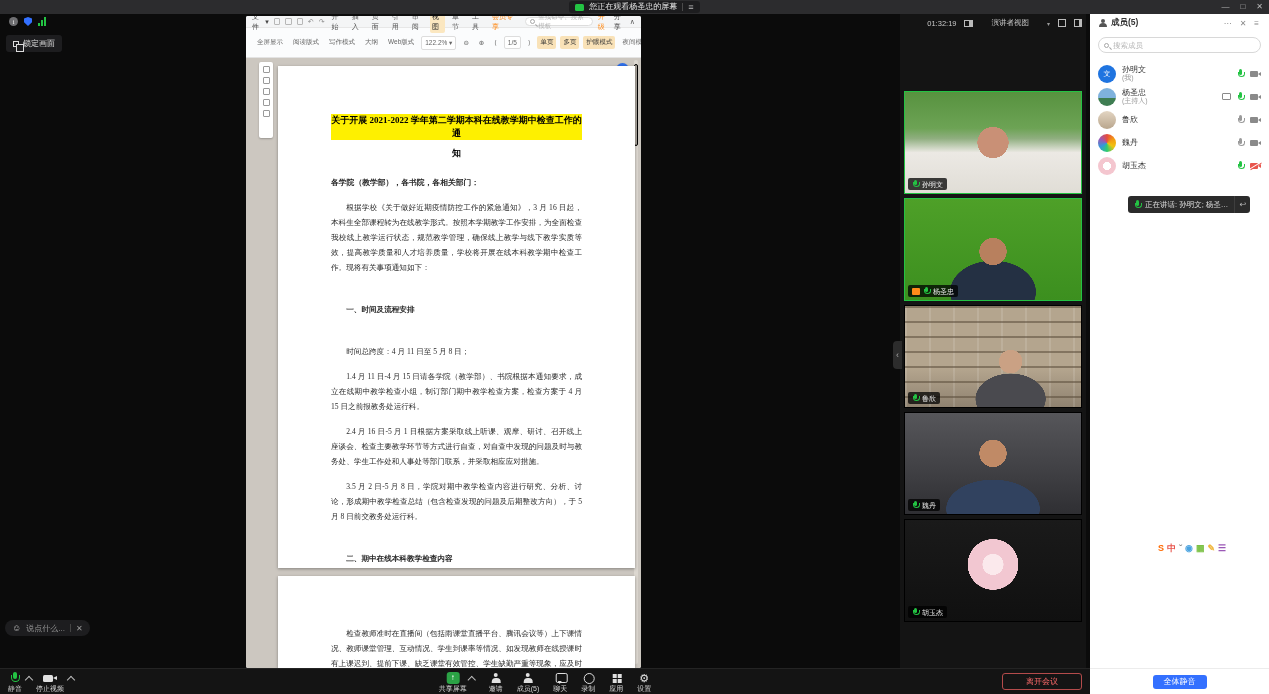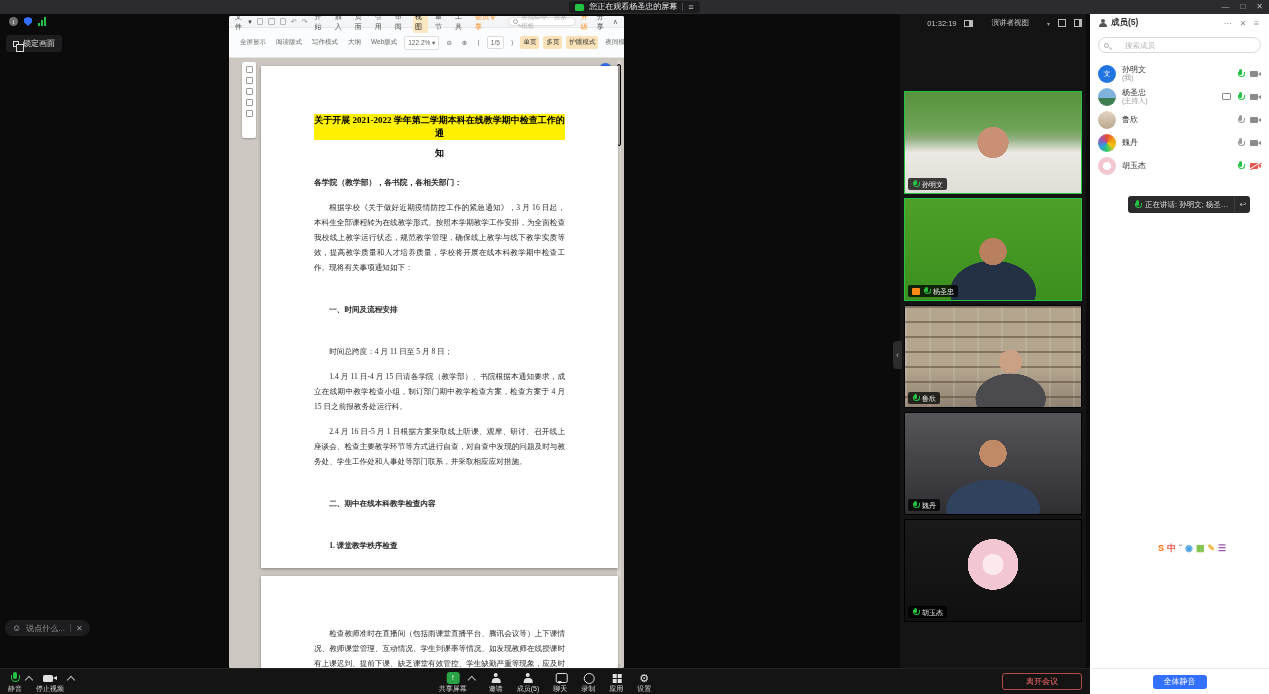--- a/index.html
+++ b/index.html
@@ -121,7 +121,7 @@
   .panel-header .ttl{font-size:8.5px;color:#333;font-weight:bold;}
   .panel-header .sp{flex:1;}
   .panel-header .hic{font-size:8px;color:#8a8a8a;padding:0 2px;}
-  .search-wrap{margin:5px 8px;height:16px;border:1px solid #d8d8d8;border-radius:8px;background:#fff;display:flex;align-items:center;gap:16px;padding:0 5px;}
+  .search-wrap{margin:5px 8px;height:16px;border:1px solid #d8d8d8;border-radius:8px;background:#fff;display:flex;align-items:center;gap:4px;padding:0 5px;}
   .search-wrap input{border:none;outline:none;flex:1;font-size:7.5px;color:#333;font-family:"Liberation Sans",sans-serif;background:transparent;}
   .search-wrap input::placeholder{color:#b5b5b5;}
   .mrows{padding:4px 8px 0 8px;}

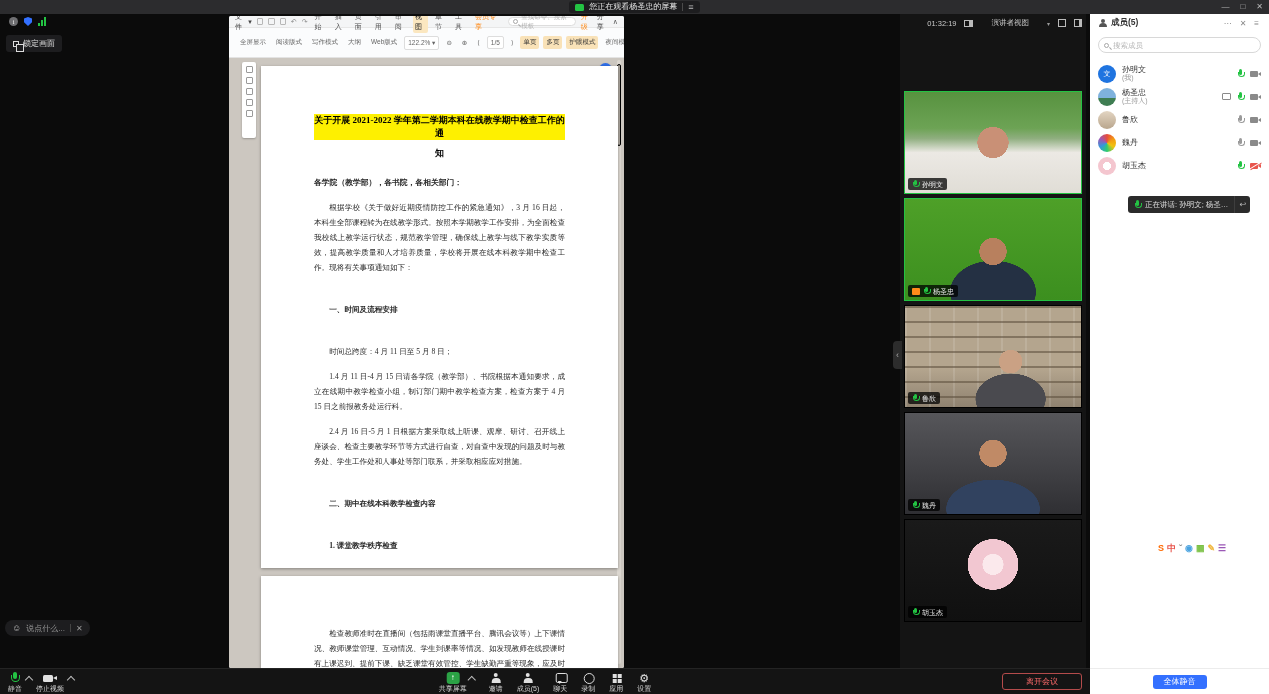--- a/index.html
+++ b/index.html
@@ -37,7 +37,7 @@
 
   
   .shared{position:absolute;left:0;top:14px;width:900px;height:654px;background:#0b0b0b;}
-  .wps{position:absolute;left:229px;top:2px;width:395px;height:652px;background:#f6f7f8;border-radius:2px;overflow:hidden;}
+  .wps{position:absolute;left:246px;top:2px;width:395px;height:652px;background:#f6f7f8;border-radius:2px;overflow:hidden;}
   .wps-menubar{height:12px;display:flex;align-items:center;gap:5px;padding:0 6px;background:#f4f5f6;border-bottom:1px solid #e7e7e7;}
   .wps-menubar .file{font-size:7px;color:#444;display:flex;gap:2px;align-items:center;}
   .wps-menubar .qbox{width:7px;height:7px;border:1px solid #b7b7b7;border-radius:1px;}

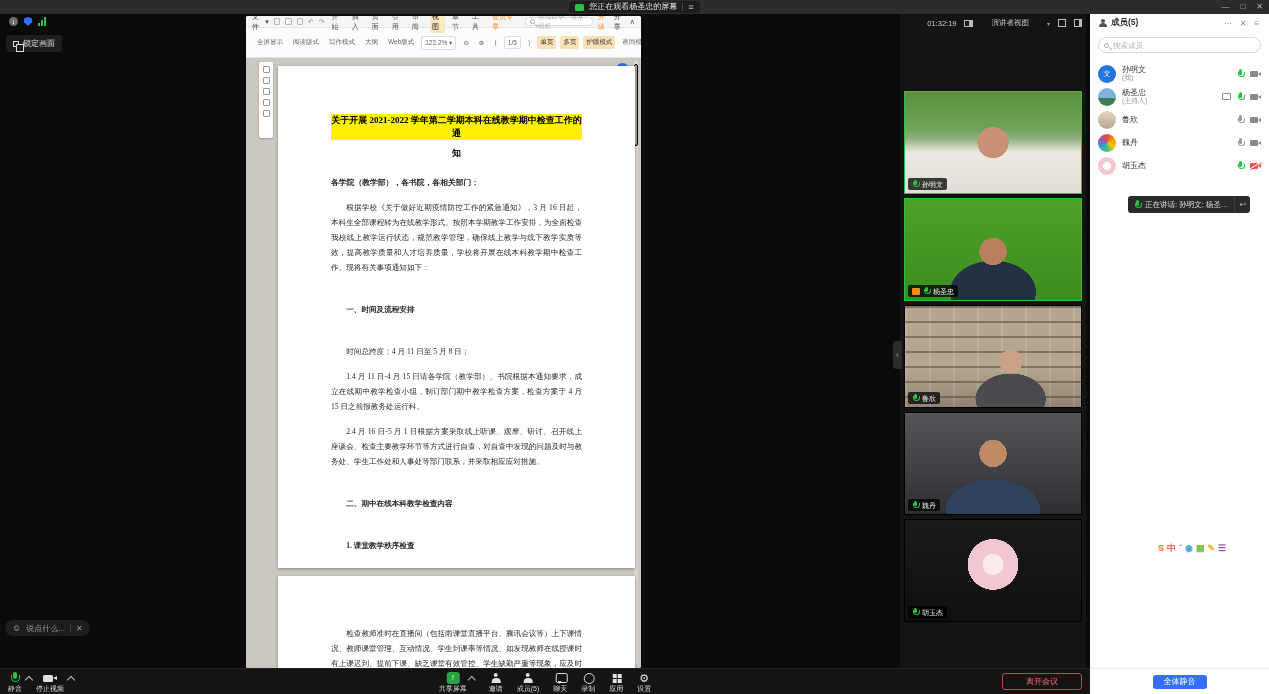--- a/index.html
+++ b/index.html
@@ -332,6 +332,7 @@
 
           <div class="blk p">2.4 月 16 日-5 月 1 日根据方案采取线上听课、观摩、研讨、召开线上座谈会、检查主要教学环节等方式进行自查，对自查中发现的问题及时与教务处、学生工作处和人事处等部门联系，并采取相应应对措施。</div>
 
+          <div class="blk p">3.5 月 2 日-5 月 8 日，学院对期中教学检查内容进行研究、分析、讨论，形成期中教学检查总结（包含检查发现的问题及后期整改方向），于 5 月 8 日前交教务处运行科。</div>
 
           <div class="blk h">二、期中在线本科教学检查内容</div>
 

